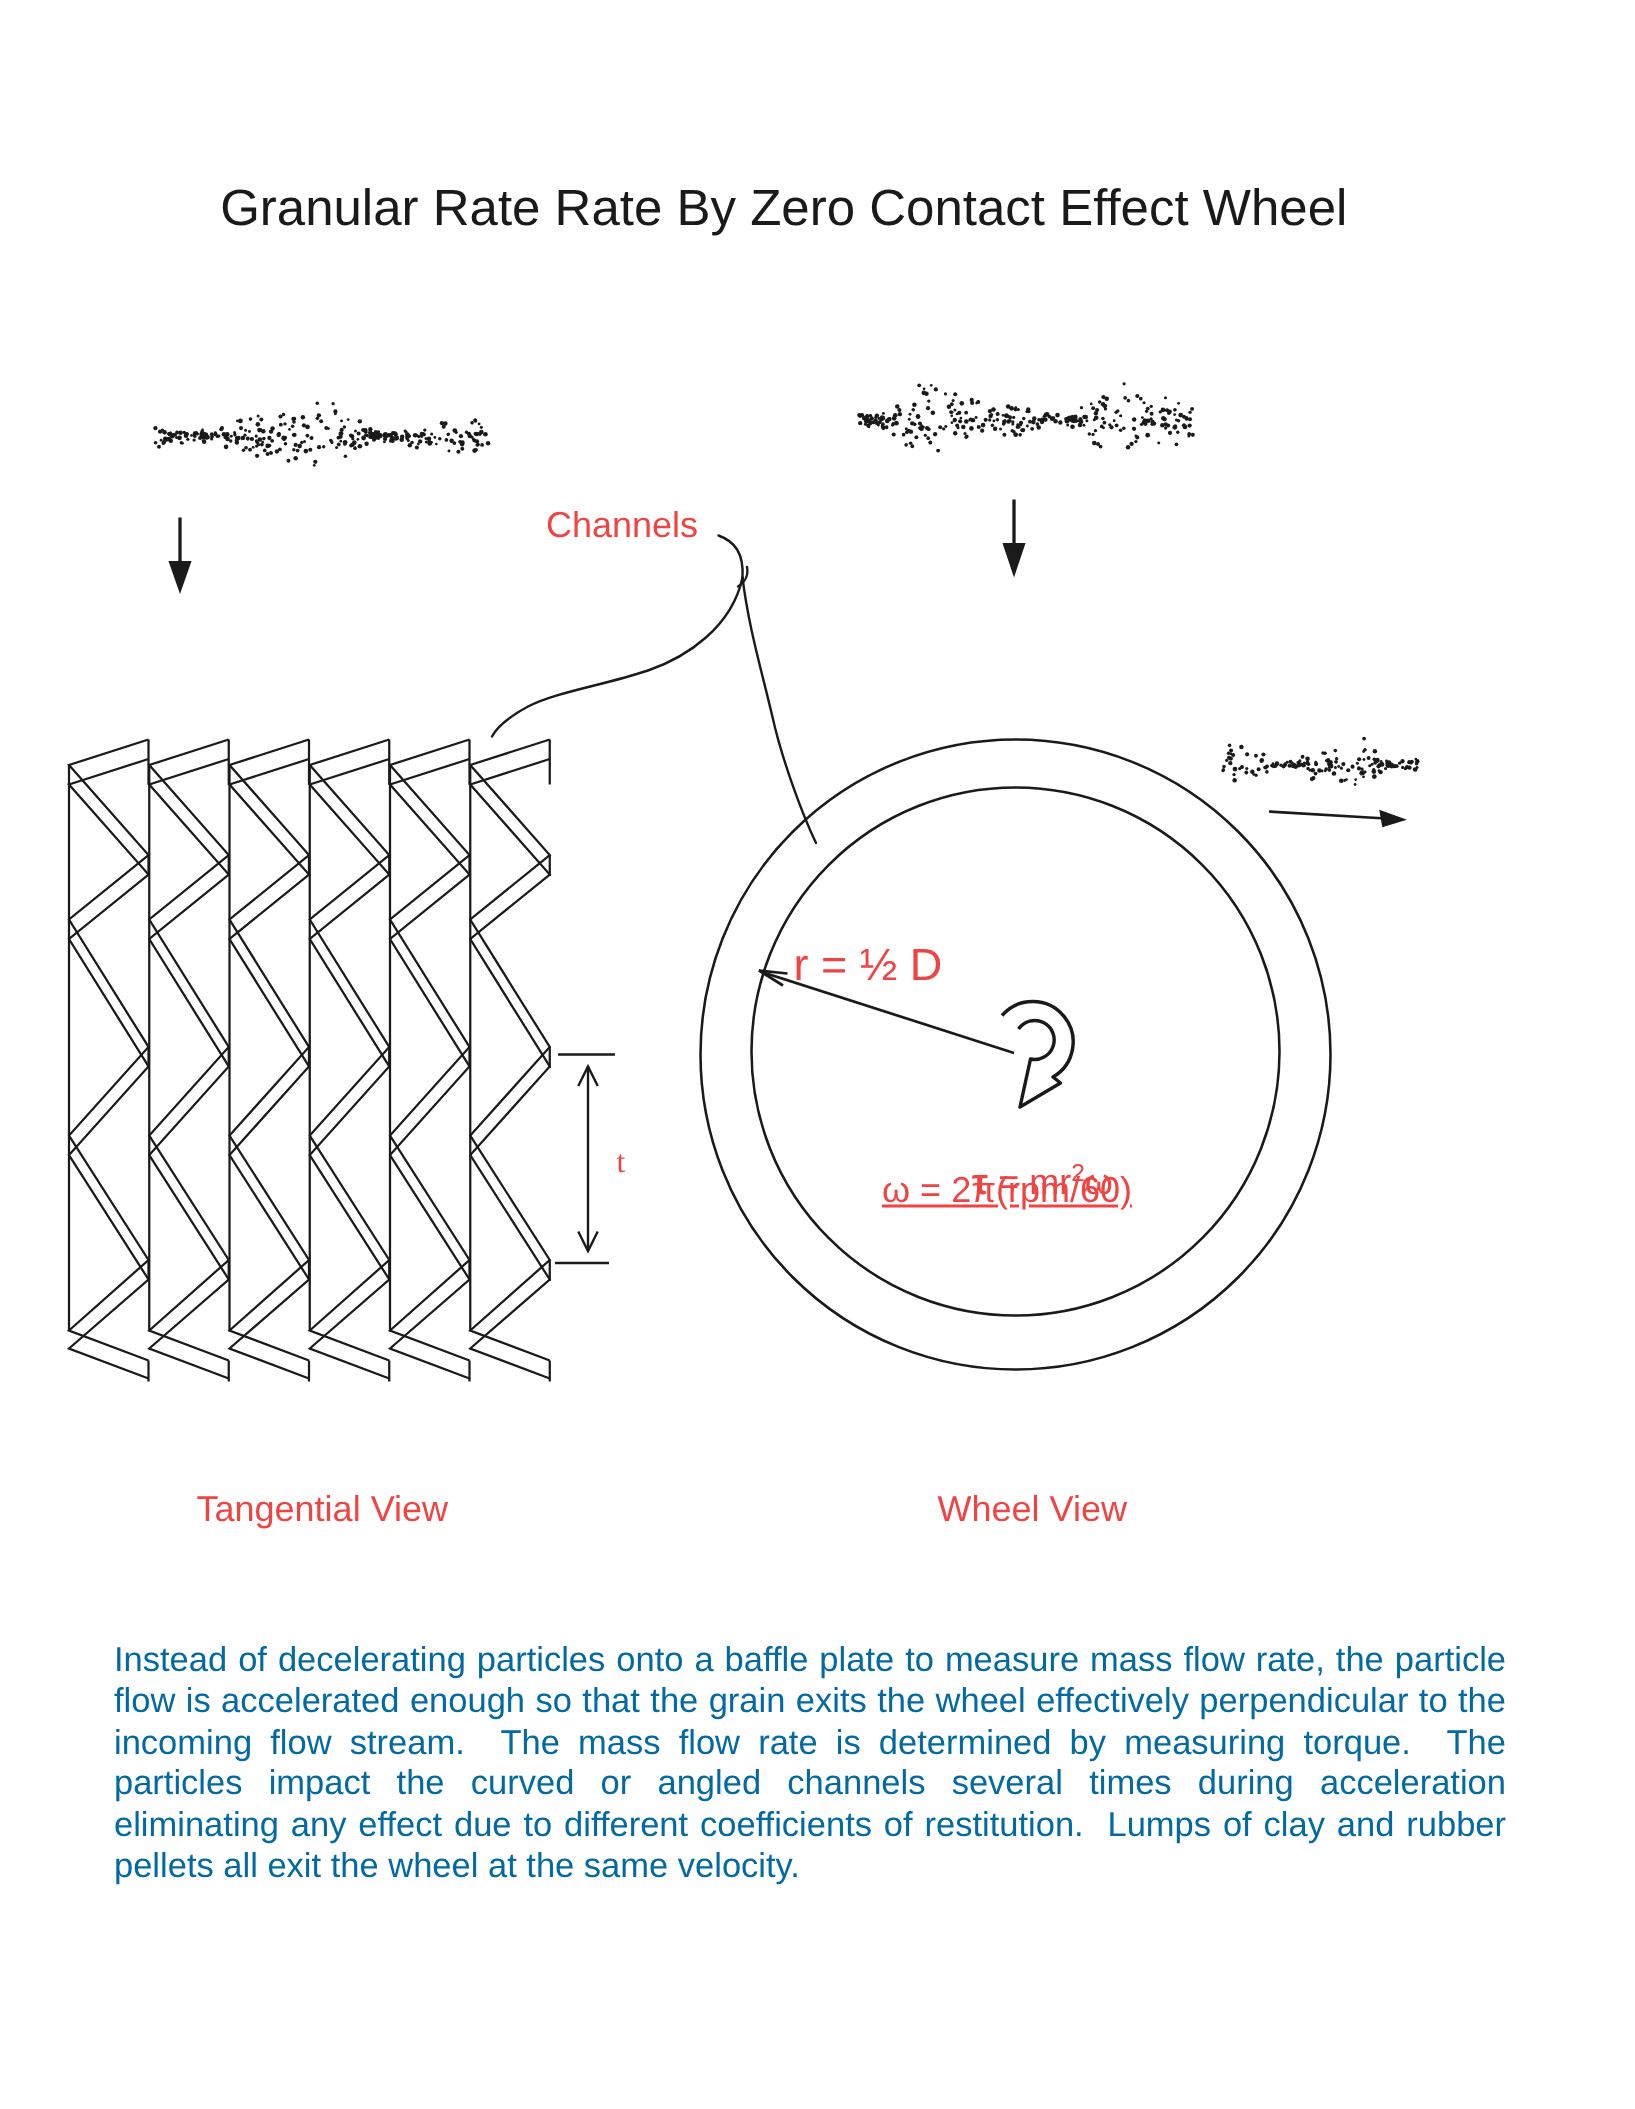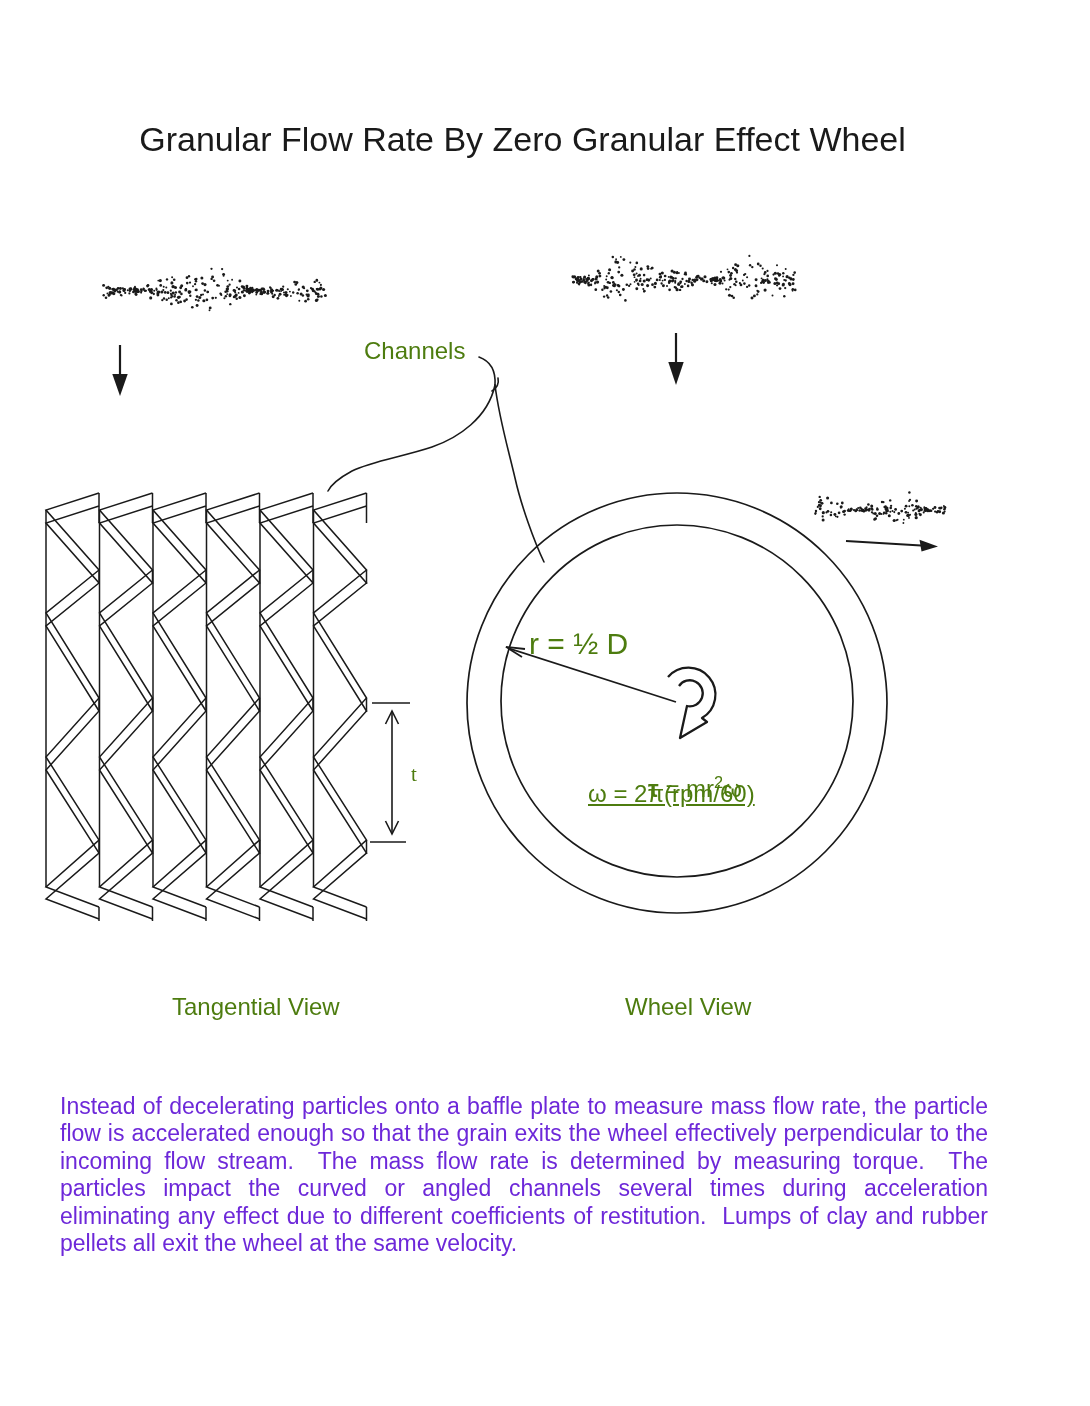--- a/index.html
+++ b/index.html
@@ -34,7 +34,7 @@
 
 <div class="page">
 
-  <h1 class="title">Granular Flow Rate By Zero Granular Effect Wheel</h1>
+  <h1 class="title">Granular Rate Rate By Zero Contact Effect Wheel</h1>
 
   <svg class="art" width="1090" height="1000" viewBox="0 0 1090 1000">
 

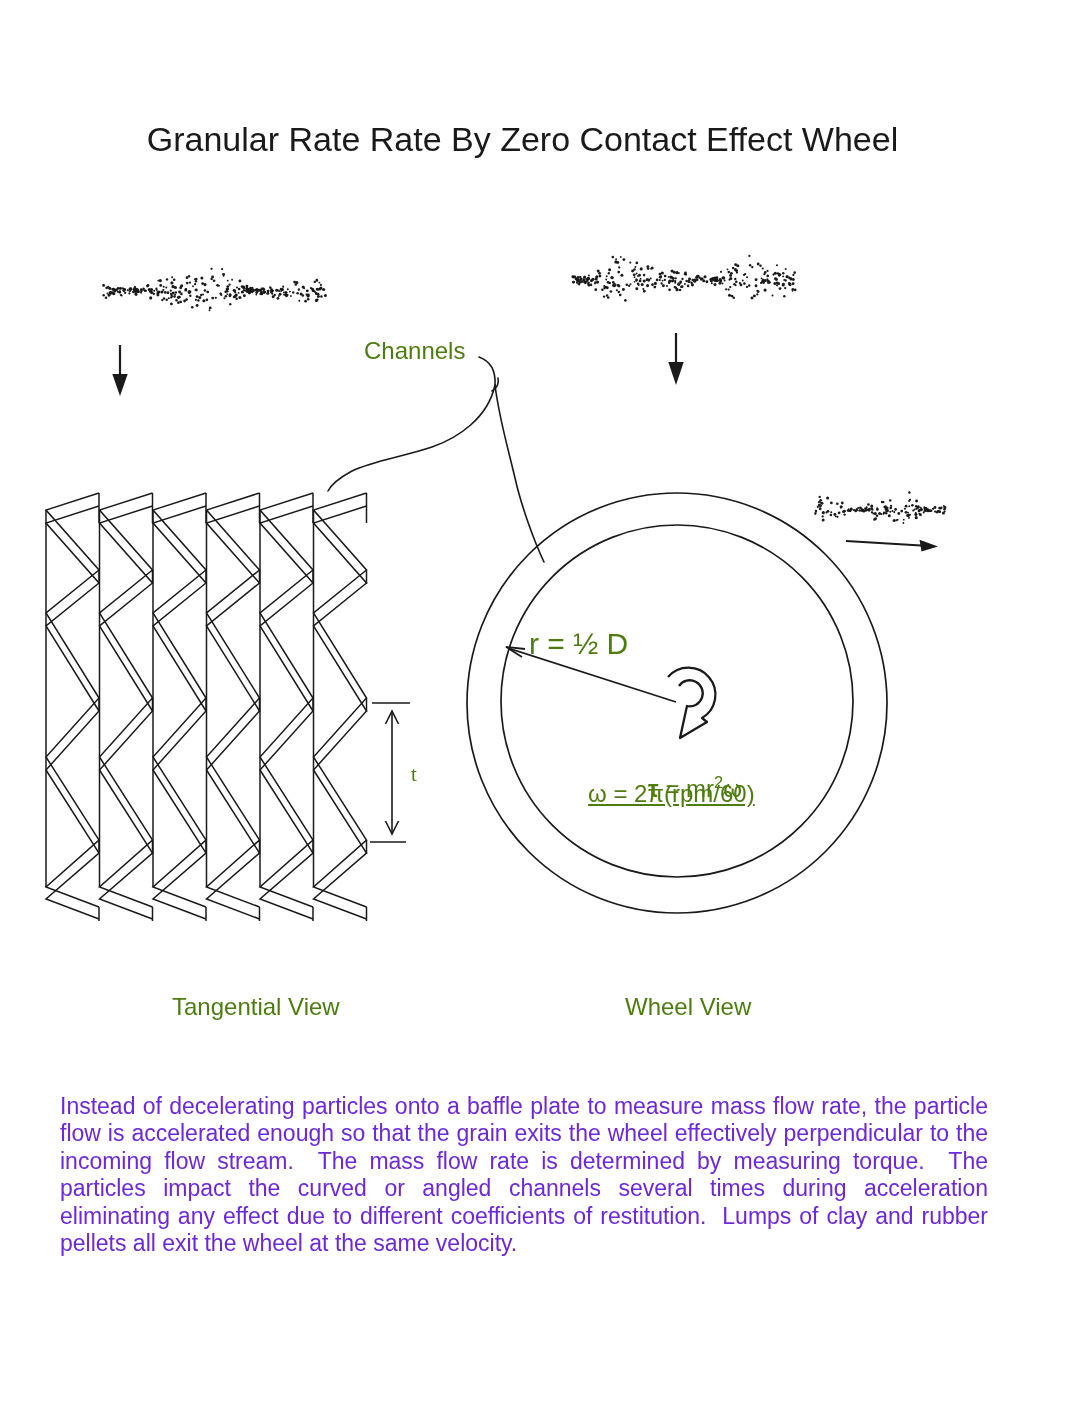--- a/index.html
+++ b/index.html
@@ -12,7 +12,7 @@
     font-size:34px;font-weight:400;text-align:center;letter-spacing:0px;color:#1a1a1a;
   }
   svg.art{position:absolute;top:0;left:0;}
-  .lbl{position:absolute;white-space:pre;color:#4d7c0f;}
+  .lbl{position:absolute;white-space:pre;color:#ef4444;}
   .lbl sub{font-size:68%;}
   .lbl sup{font-size:68%;}
   .lbl b{font-weight:700;}

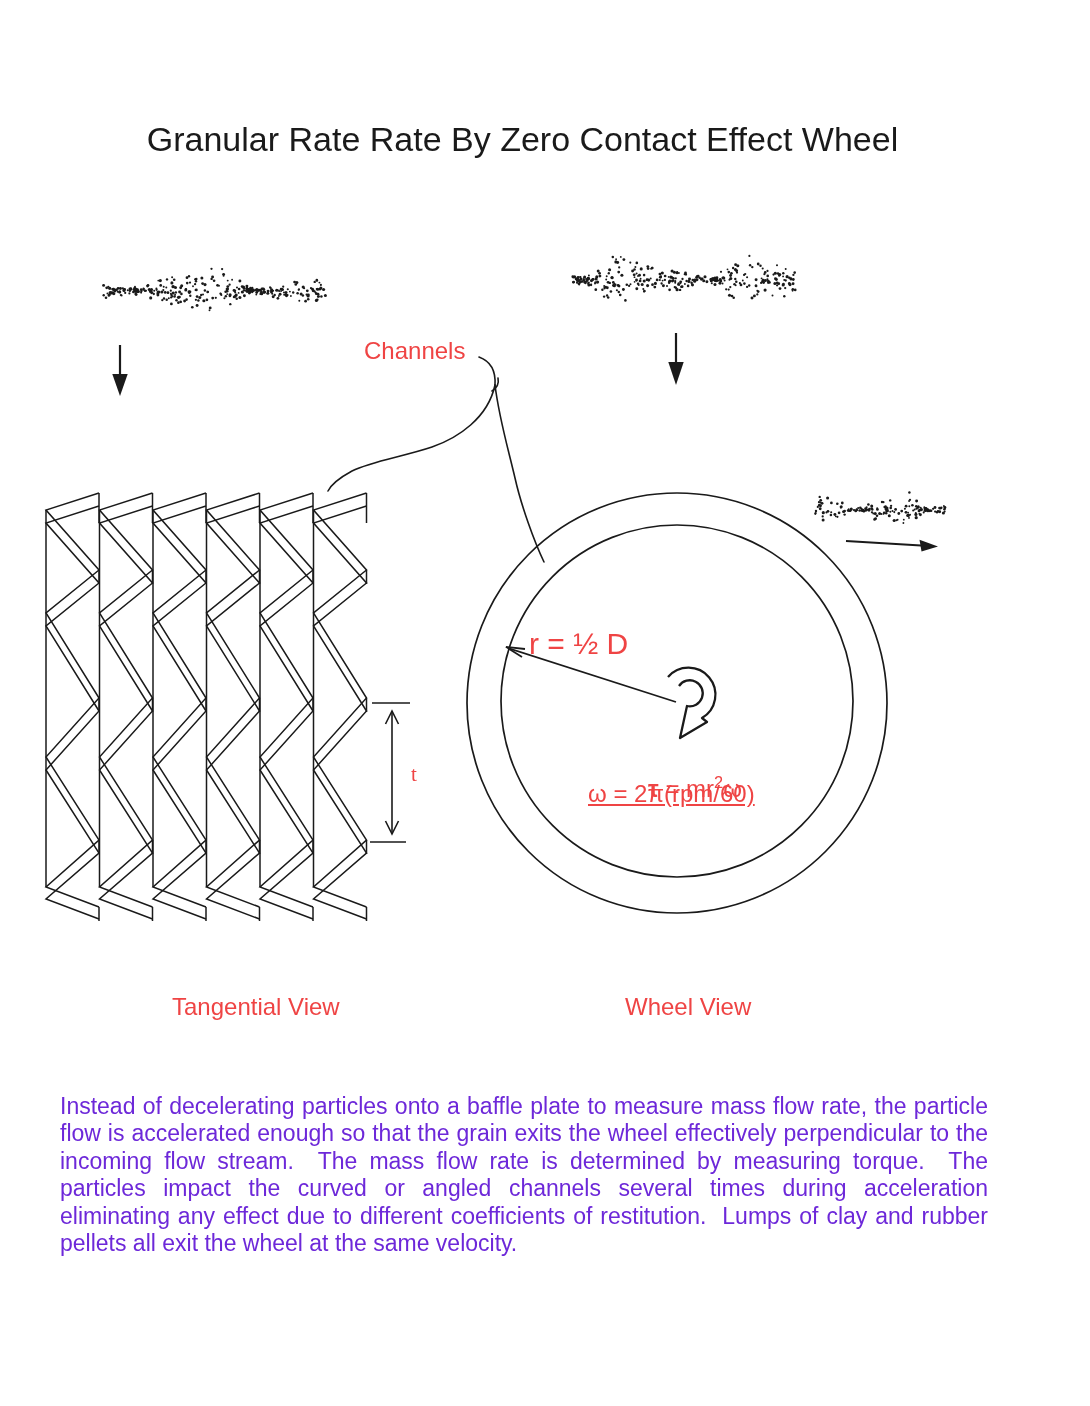--- a/index.html
+++ b/index.html
@@ -22,7 +22,7 @@
   #torque-formula{top:737px;left:610px;width:170px;text-align:center;font-size:24px;margin-top:36px;}
   #omega-formula{top:780px;left:588px;width:185px;text-align:left;font-size:24px;text-decoration:underline;}
   #t-label{top:762px;left:411px;font-size:21px;font-family:"Liberation Serif","DejaVu Serif",serif;}
-  #caption-tangential{top:993px;left:131px;font-size:24px;margin-left:41px;}
+  #caption-tangential{top:993px;left:131px;font-size:24px;}
   #caption-axial{top:993px;left:625px;font-size:24px;}
   #description{
     position:absolute;top:1093px;left:60px;width:928px;margin:0;

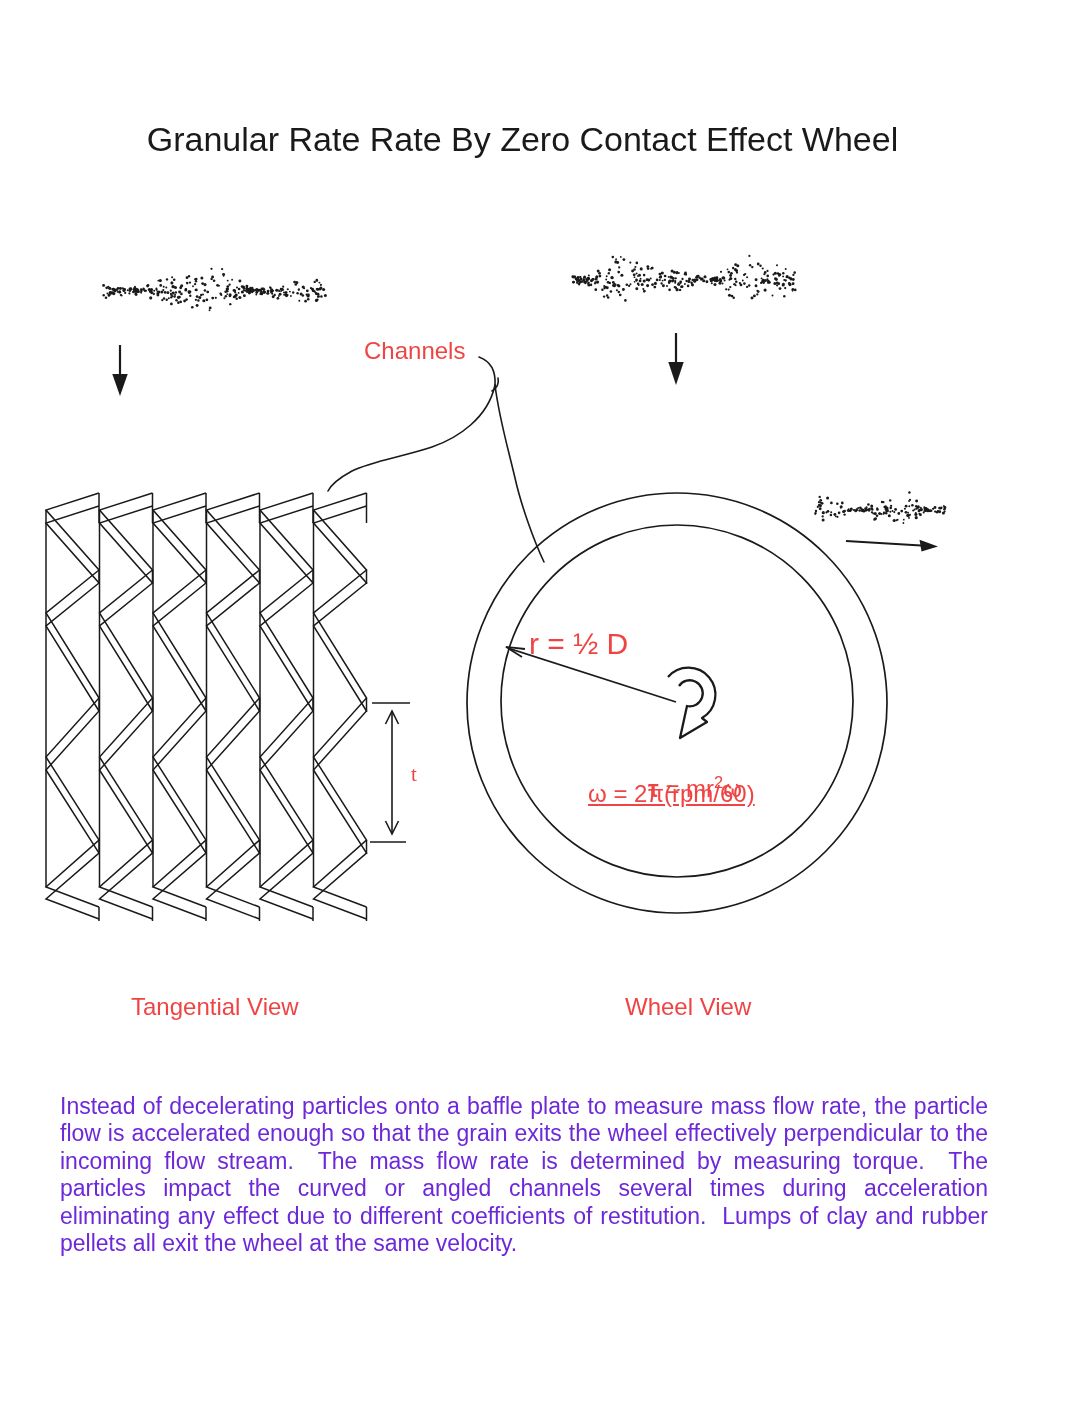--- a/index.html
+++ b/index.html
@@ -25,8 +25,8 @@
   #caption-tangential{top:993px;left:131px;font-size:24px;}
   #caption-axial{top:993px;left:625px;font-size:24px;}
   #description{
-    position:absolute;top:1093px;left:60px;width:928px;margin:0;
-    font-size:23px;line-height:27.4px;text-align:justify;white-space:pre-wrap;color:#6d28d9;
+    position:absolute;top:1093px;left:76px;width:928px;margin:0;
+    font-size:23px;line-height:27.4px;text-align:justify;white-space:pre-wrap;color:#0369a1;
   }
 </style>
 </head>

